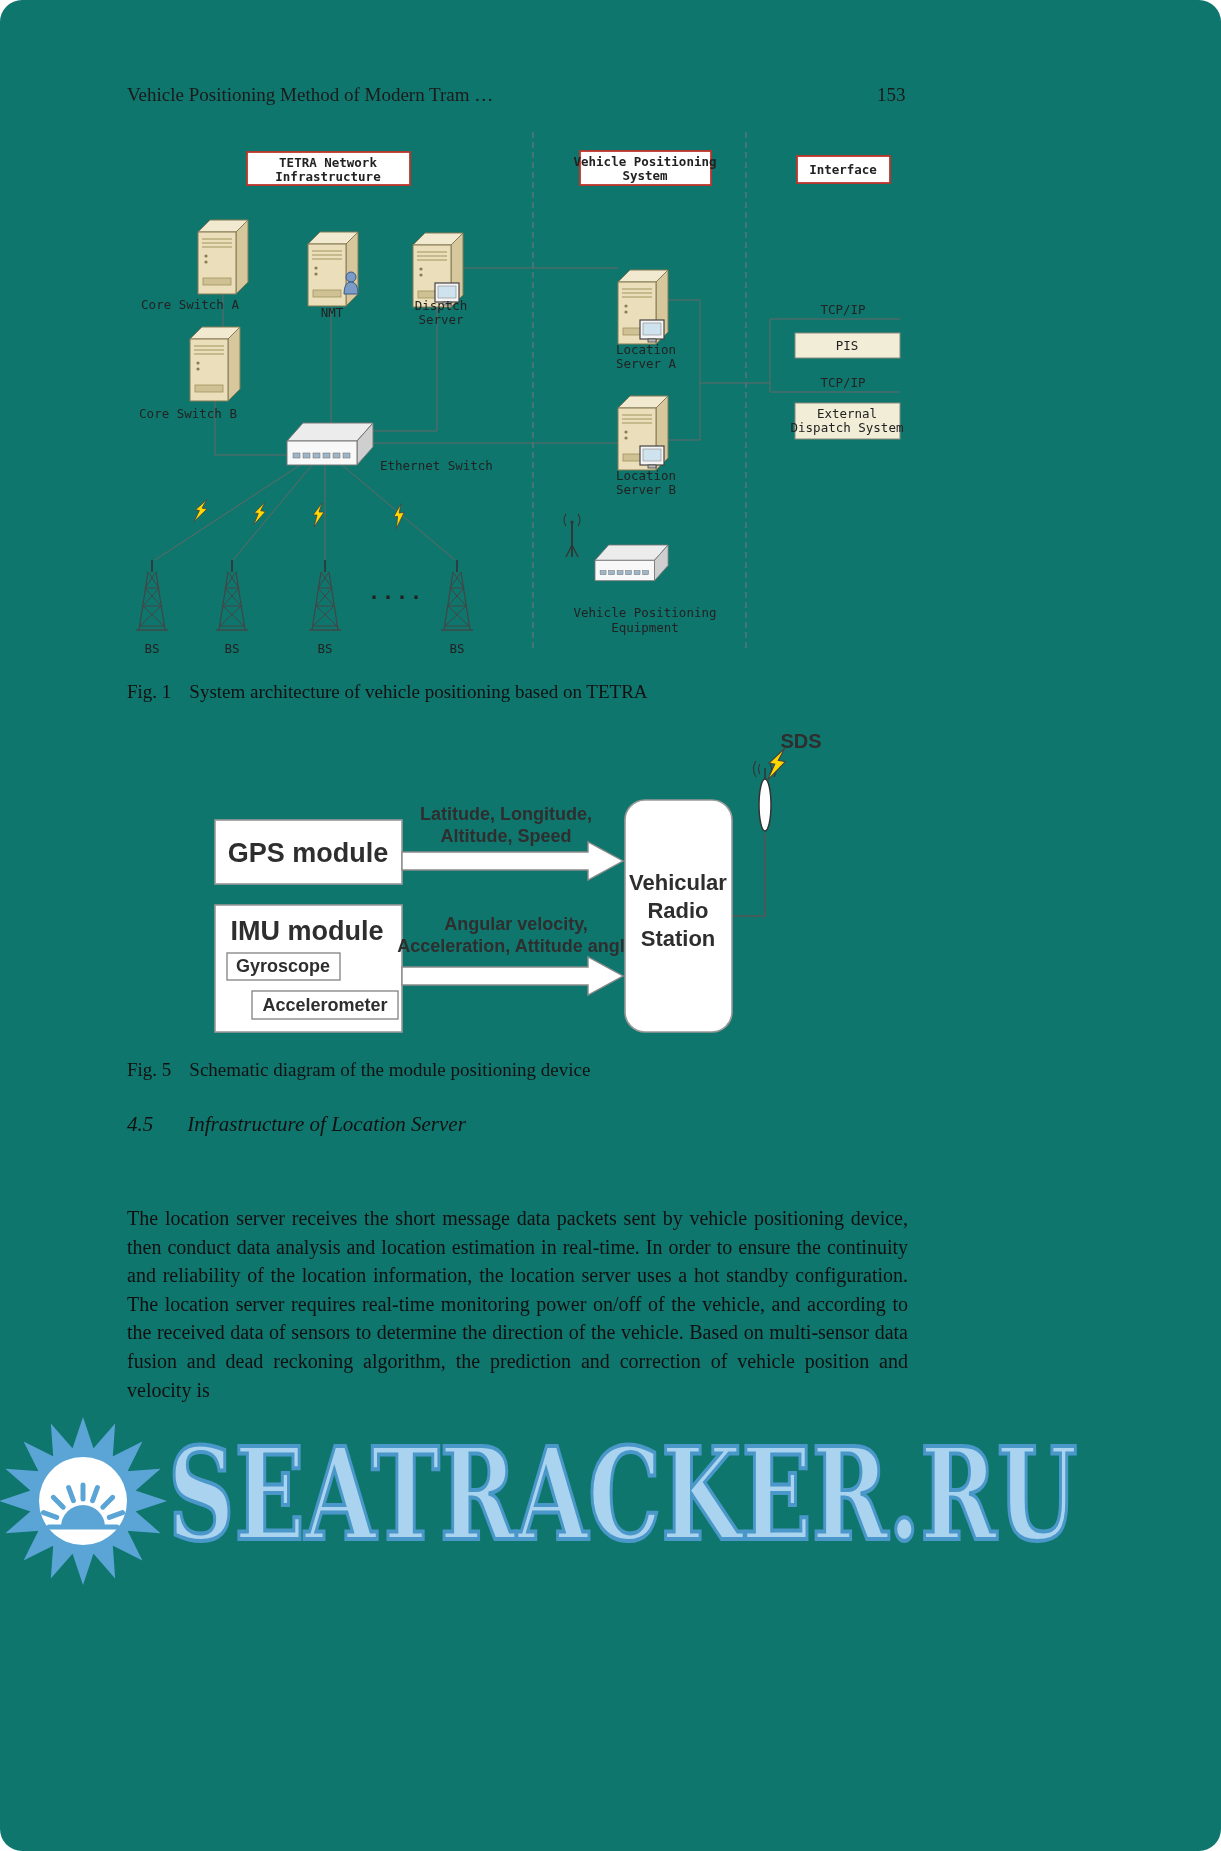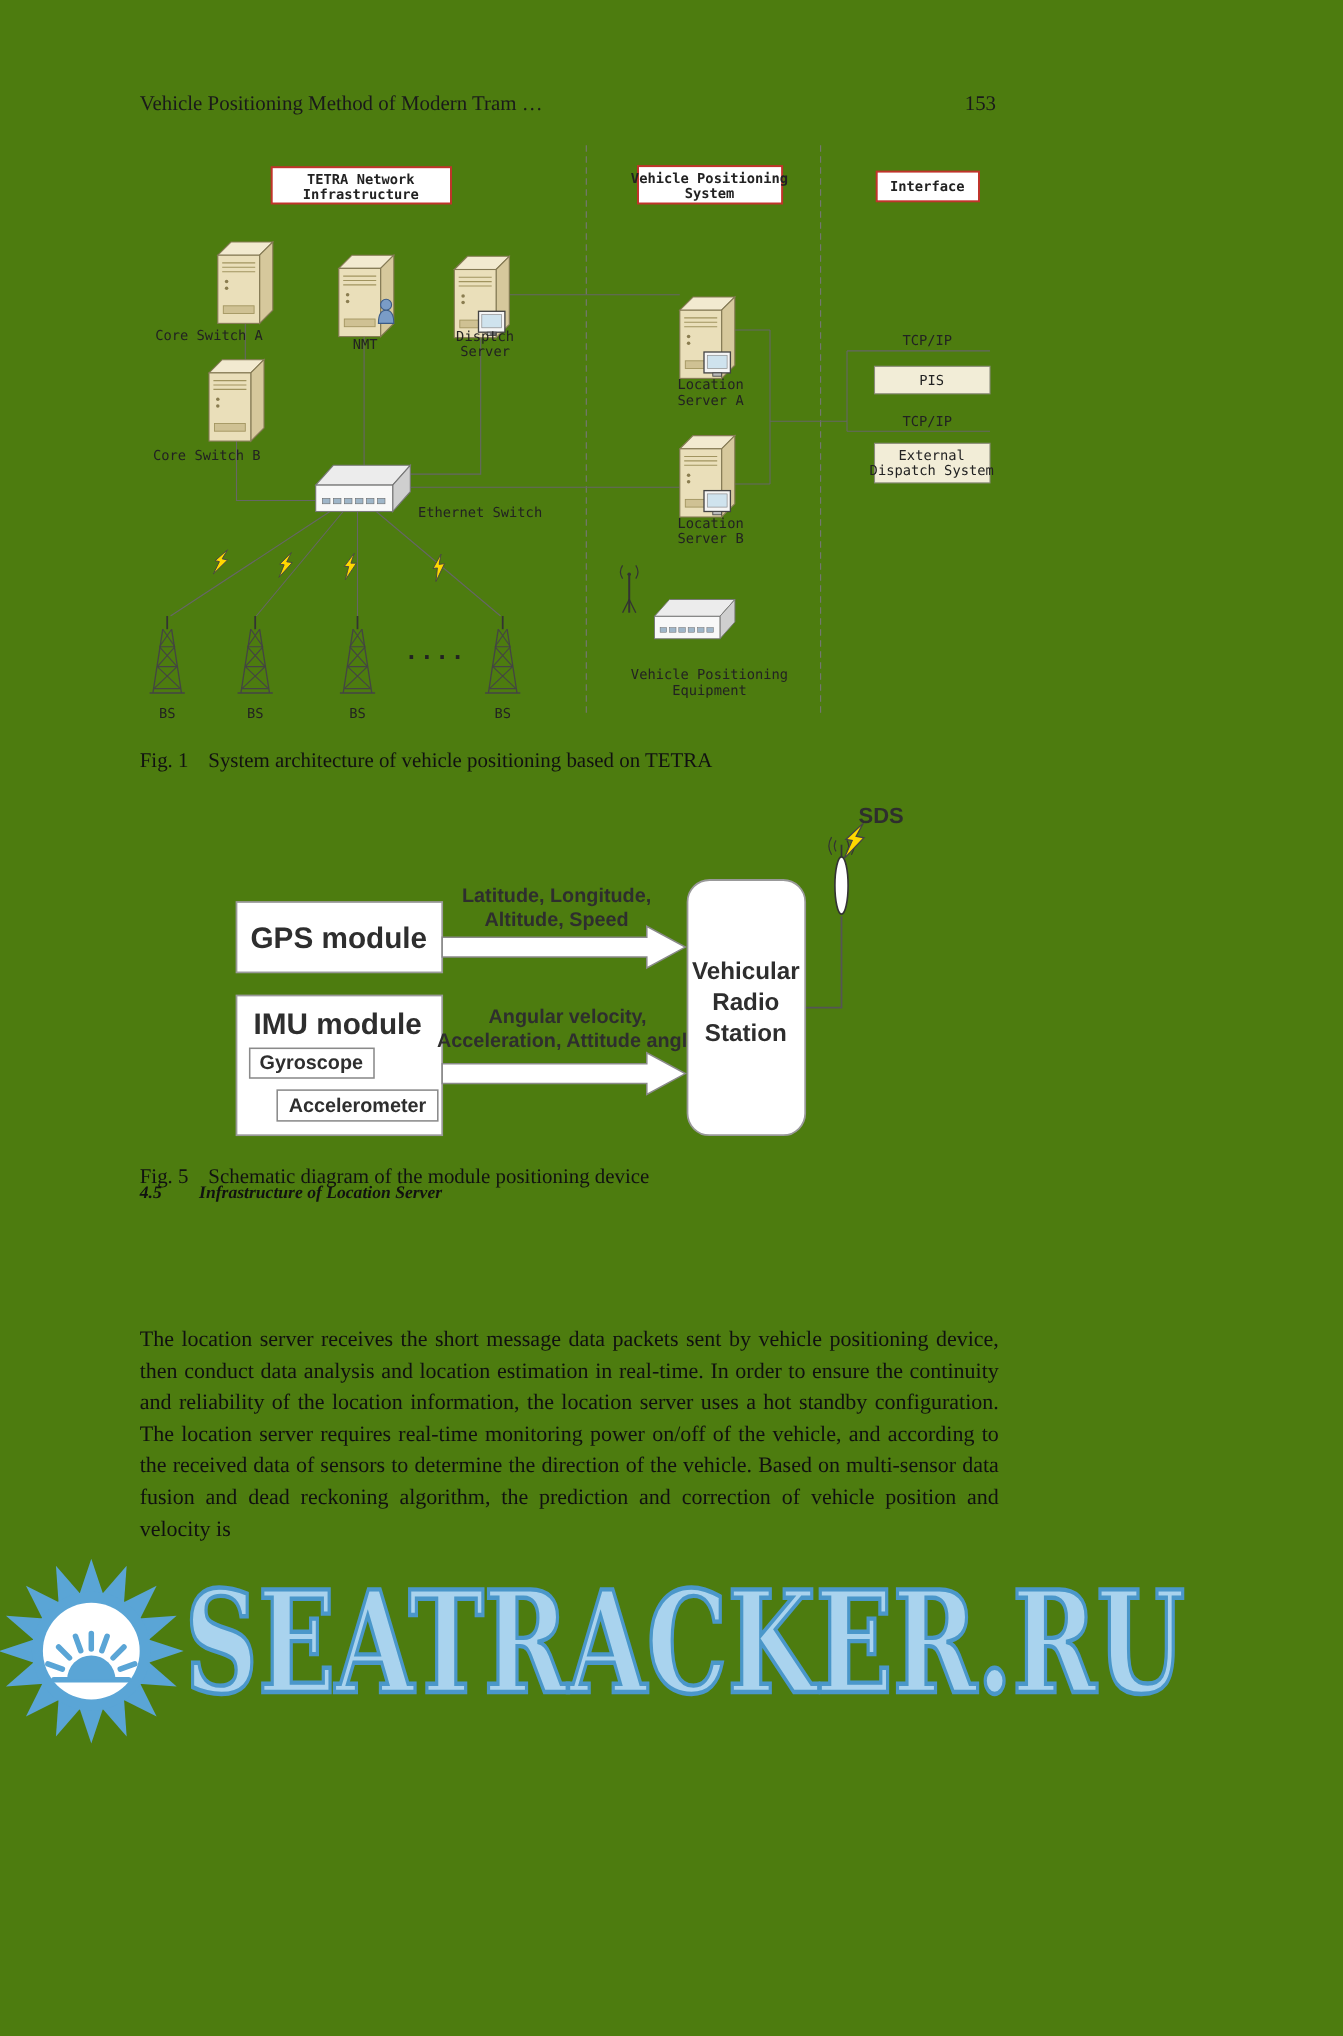--- a/index.html
+++ b/index.html
@@ -3,8 +3,8 @@
 <meta charset="utf-8">
 <style>
   html,body{margin:0;padding:0;background:#ffffff;}
-  .page{position:relative;width:1221px;height:1851px;background:#4d7c0f;overflow:hidden;
-        font-family:"Liberation Serif", serif;color:#111;}
+  .page{position:relative;width:1221px;height:1851px;background:#0f766e;overflow:hidden;
+        font-family:"Liberation Serif", serif;color:#111;border-radius:22px;}
   .header-title{position:absolute;left:127px;top:84px;font-size:19px;color:#1a1a1a;}
   .page-number{position:absolute;left:877px;top:84px;font-size:19px;color:#1a1a1a;text-align:center;}
 

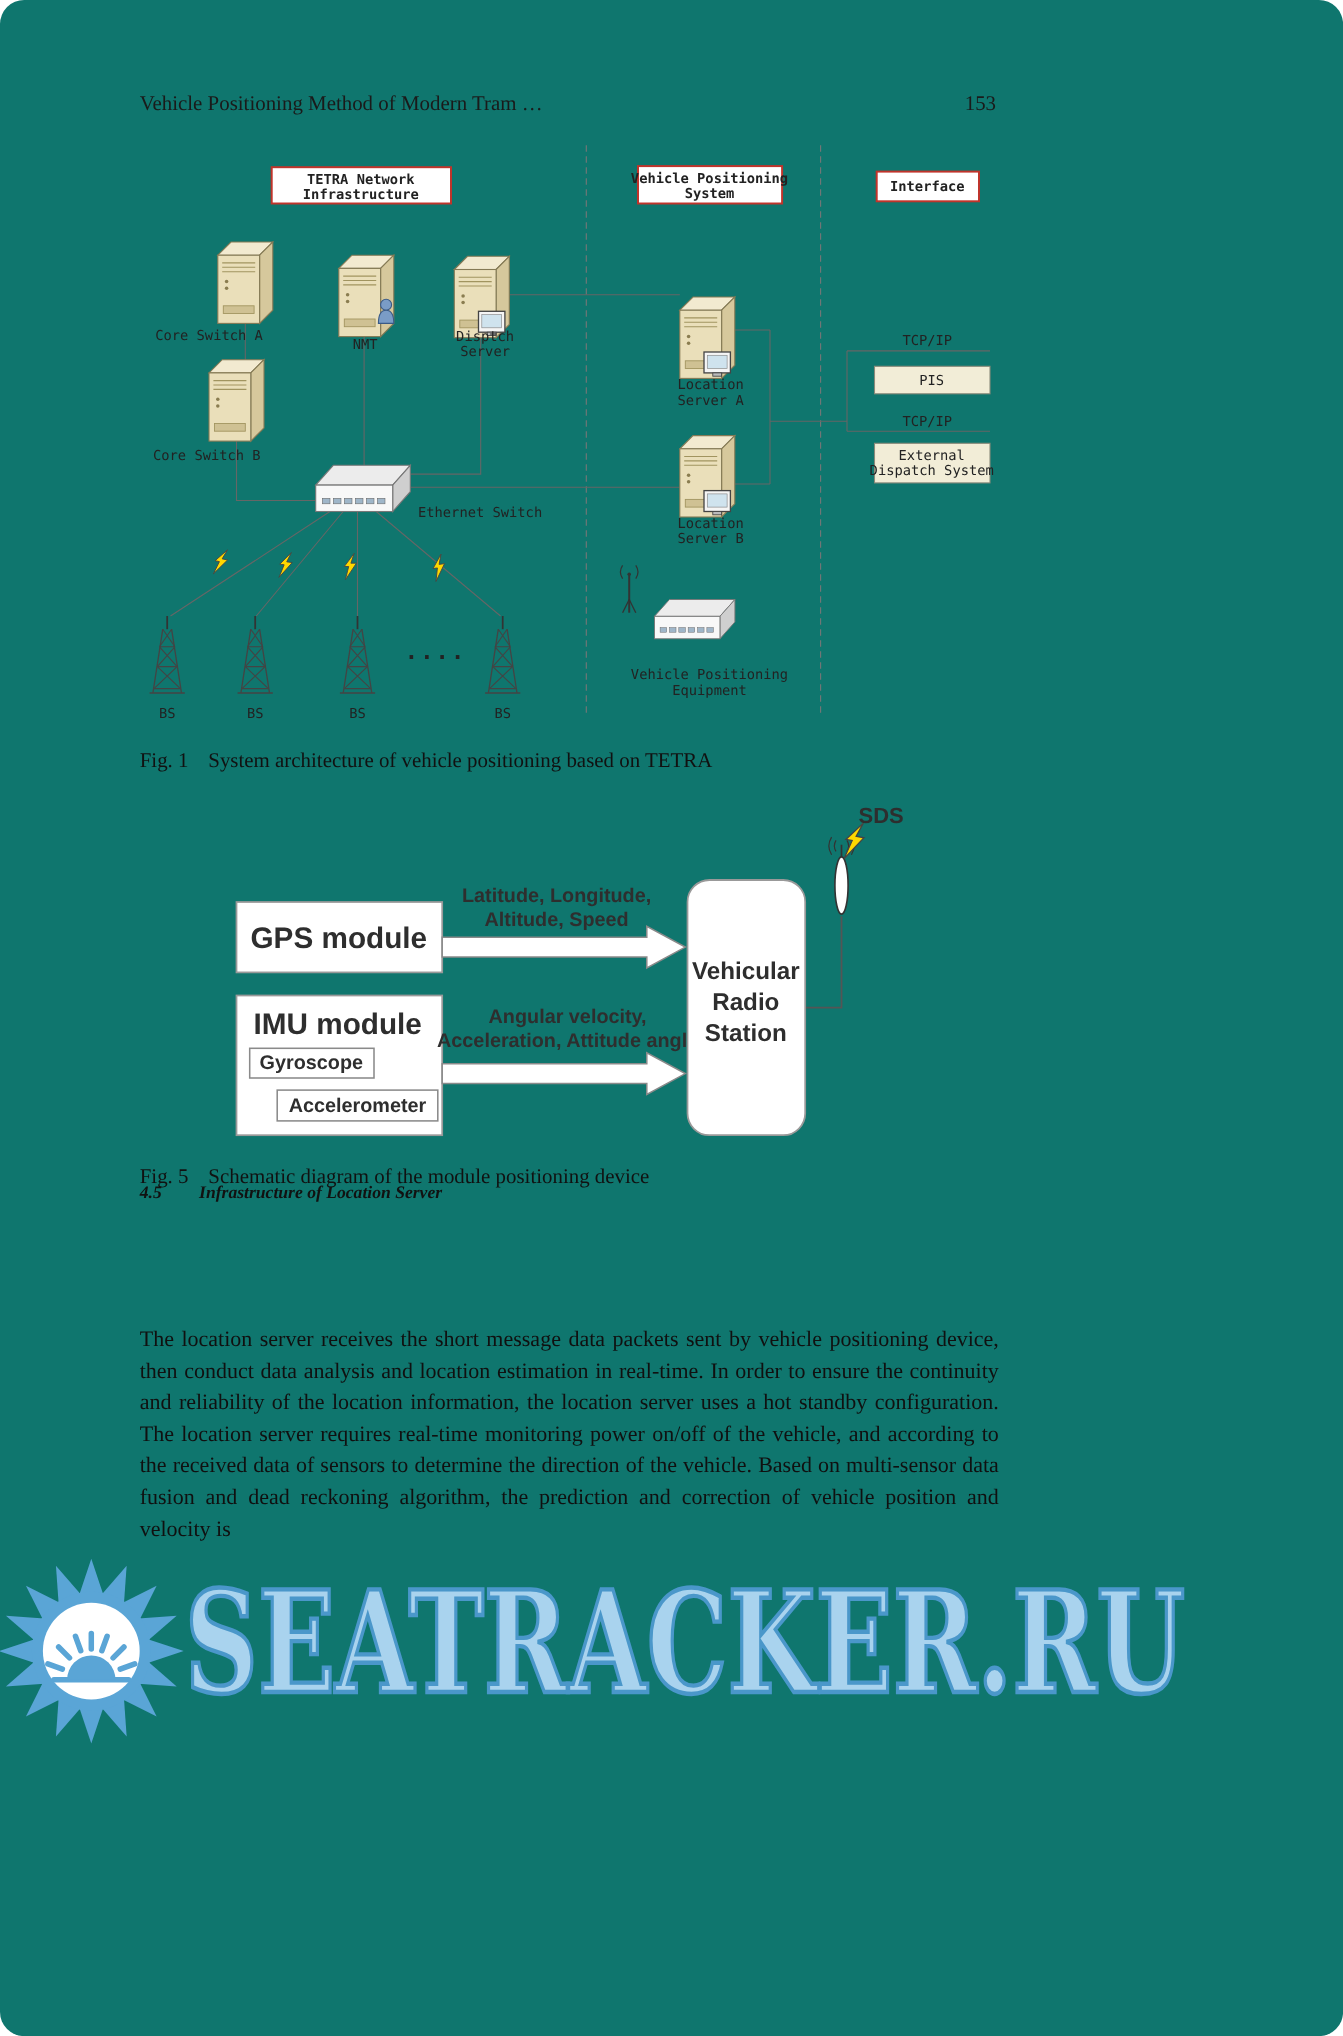--- a/index.html
+++ b/index.html
@@ -24,7 +24,7 @@
   .f2sm{font-size:18px;}
   .caption{position:absolute;left:127px;font-size:19px;color:#111;}
   .cap-label{font-weight:normal;margin-right:18px;}
-  .section-heading{position:absolute;left:127px;top:1076px;font-size:16px;font-weight:bold;
+  .section-heading{position:absolute;left:127px;top:1112px;font-size:21px;font-weight:normal;
         font-style:italic;display:flex;}
   .section-num{margin-right:34px;}
   .body-par{position:absolute;left:127px;top:1204px;width:781px;font-size:20px;

